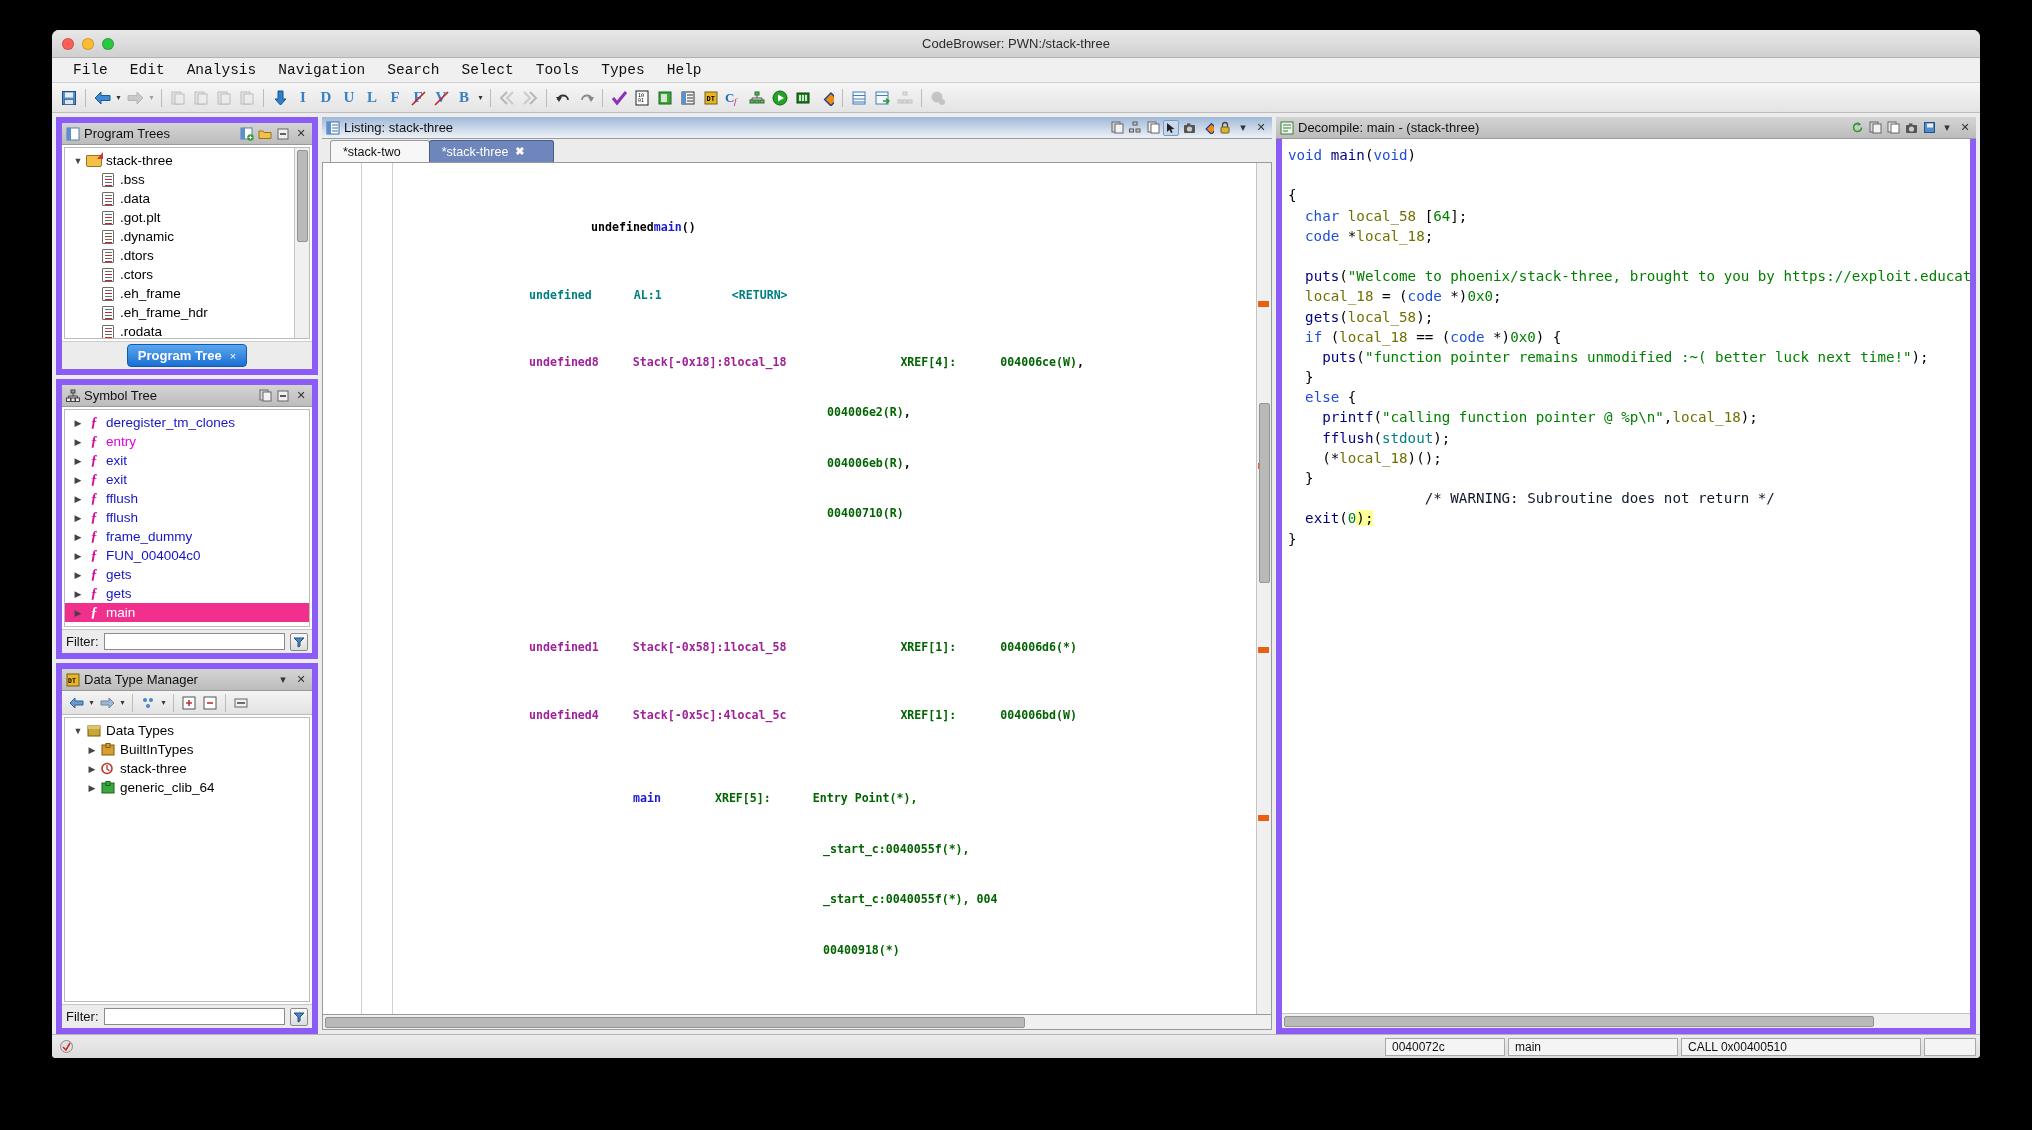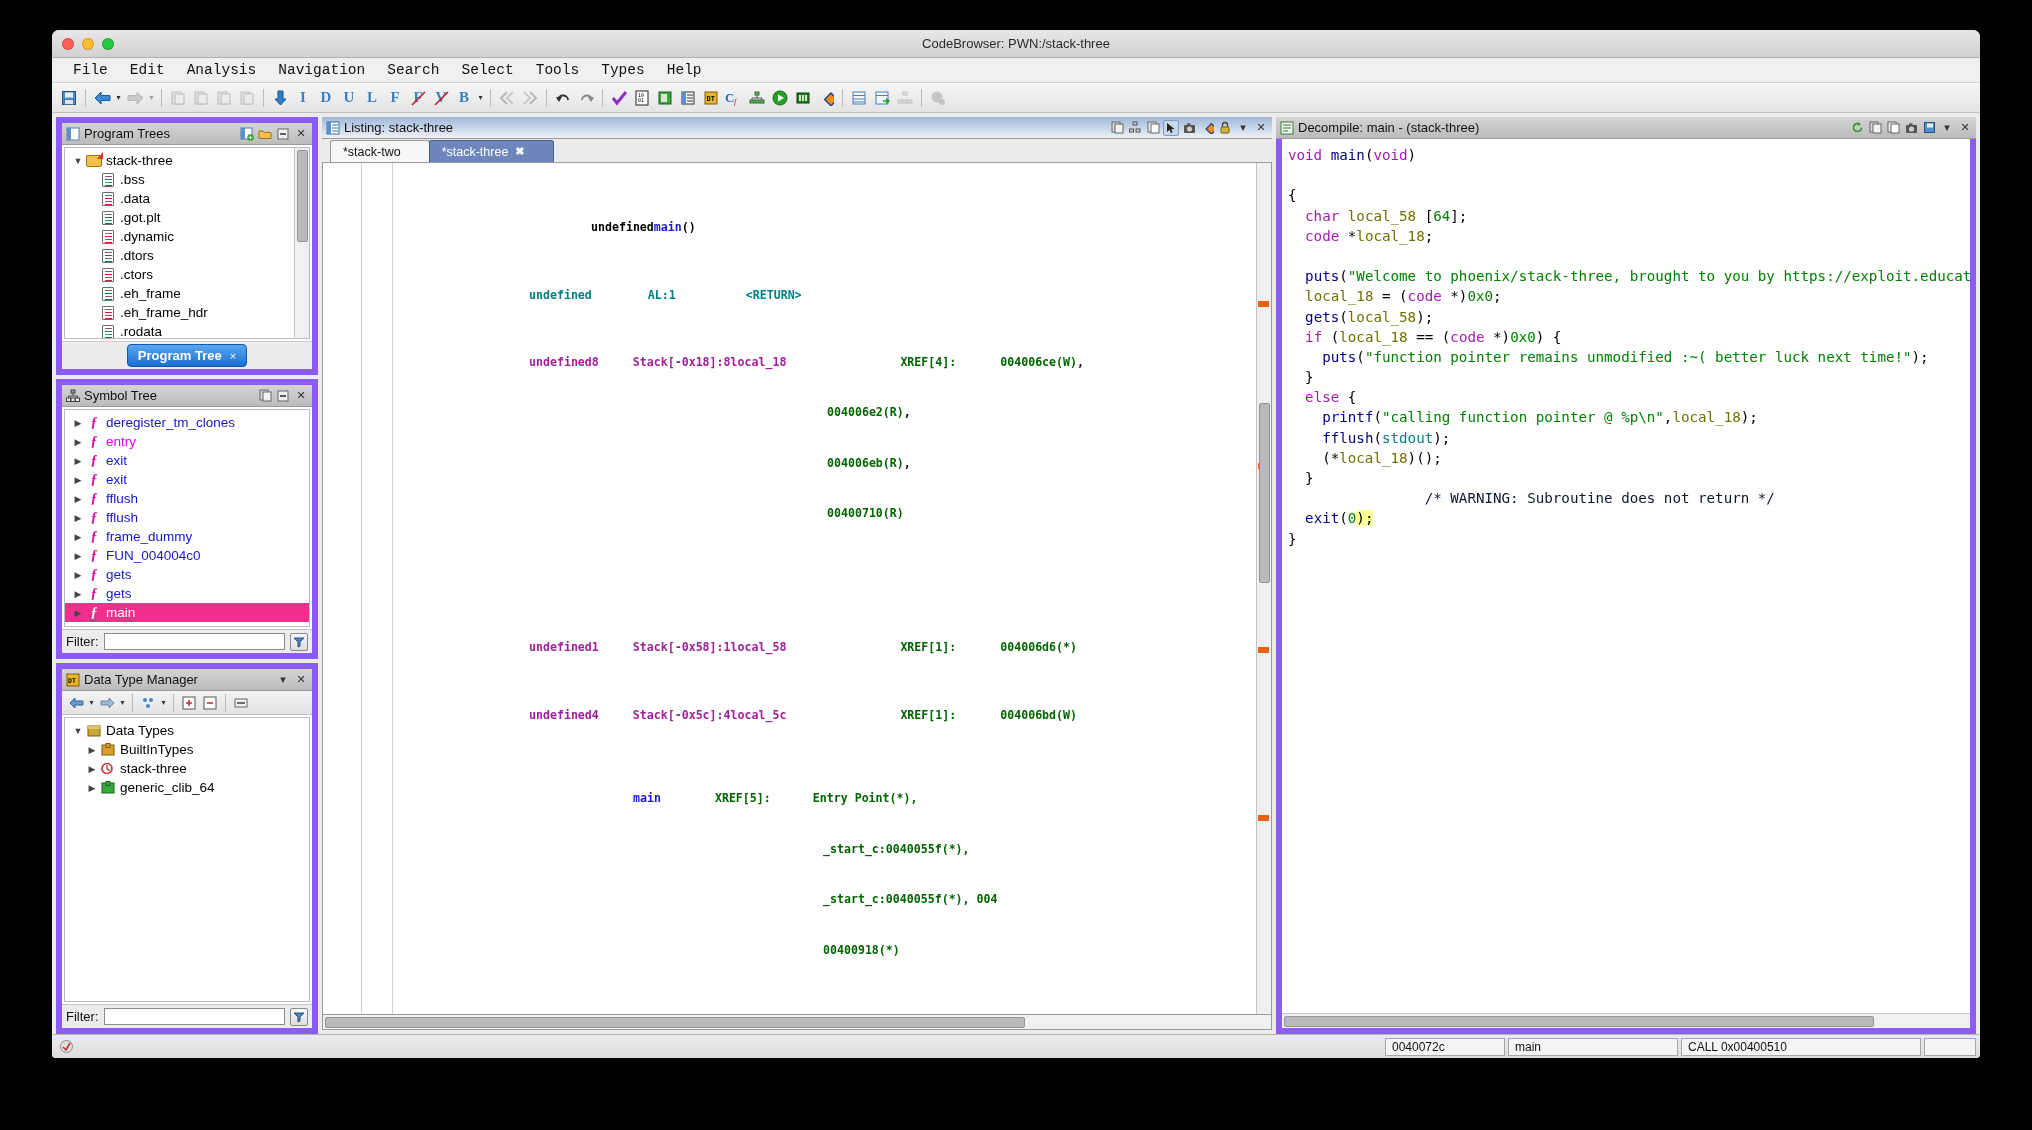--- a/index.html
+++ b/index.html
@@ -245,7 +245,7 @@
     padding: 6px 0 0 6px;
     min-height: 0;
   }
-  .d-blue { color: #a21caf; }
+  .d-blue { color: #1d4ed8; }
   .d-dark { color: #000080; }
   .d-green { color: #008000; }
   .d-olive { color: #707000; }

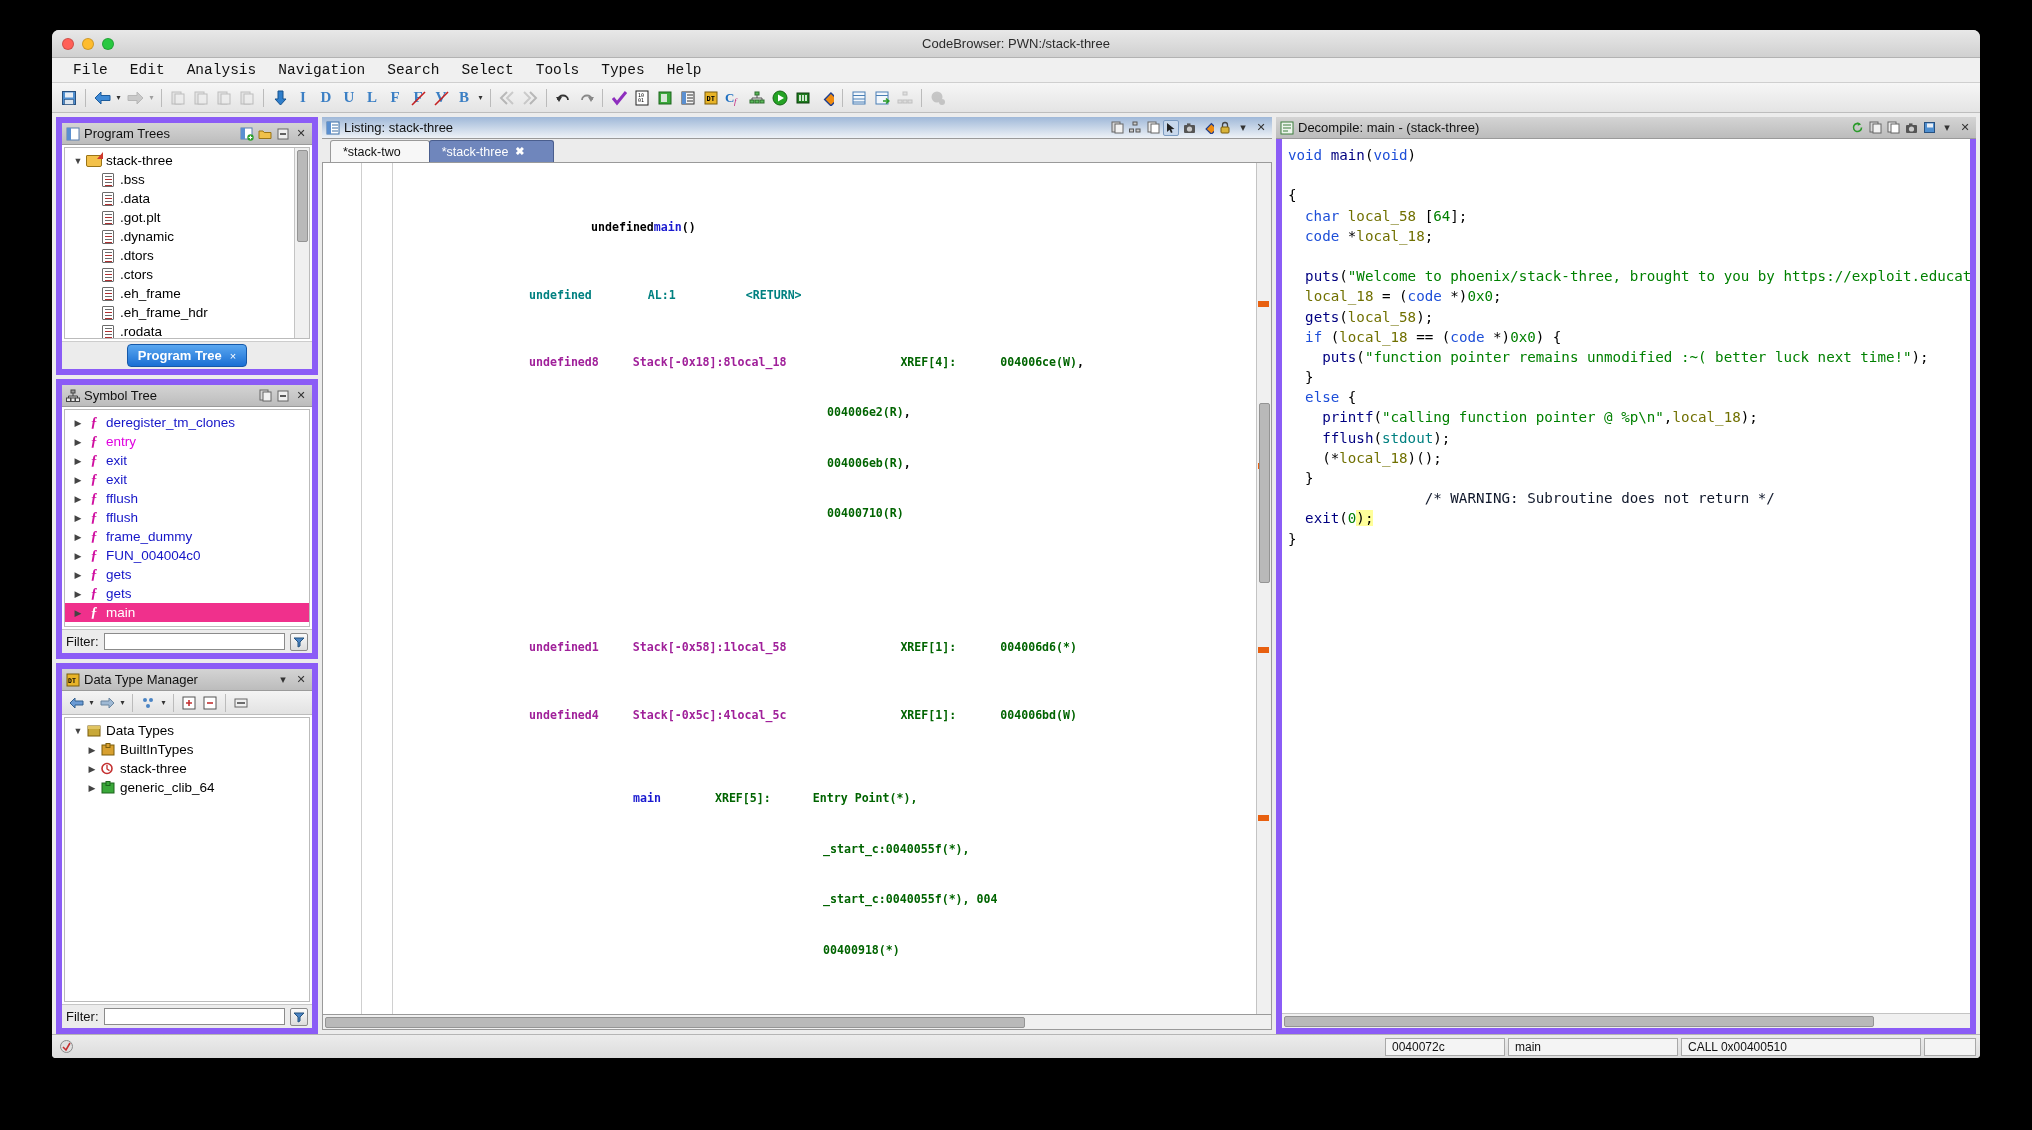--- a/index.html
+++ b/index.html
@@ -914,7 +914,7 @@
           
           <div class="lrow"><span style="padding-left:198px;" class="code-black">undefined</span><span class="code-blue">main</span><span class="code-black">()</span></div>
 
-          <div class="lrow"><span style="padding-left:136px;" class="code-teal">undefined</span><span style="padding-left:56px;text-align:center;" class="code-teal">AL:1</span><span style="padding-left:70px;" class="code-teal">&lt;RETURN&gt;</span></div>
+          <div class="lrow"><span style="padding-left:136px;" class="code-teal">undefined</span><span style="padding-left:42px;text-align:center;" class="code-teal">AL:1</span><span style="padding-left:70px;" class="code-teal">&lt;RETURN&gt;</span></div>
 
           <div class="lrow"><span style="padding-left:136px;" class="code-purple">undefined8</span><span style="padding-left:34px;" class="code-purple">Stack[-0x18]:8</span><span class="code-purple">local_18</span><span style="padding-left:114px;" class="code-dgreen">XREF[4]:</span><span style="padding-left:44px;" class="code-dgreen">004006ce(W)</span><span class="code-black">,</span></div>
           <div class="lrow"><span style="padding-left:434px;" class="code-dgreen">004006e2(R)</span><span class="code-black">,</span></div>

